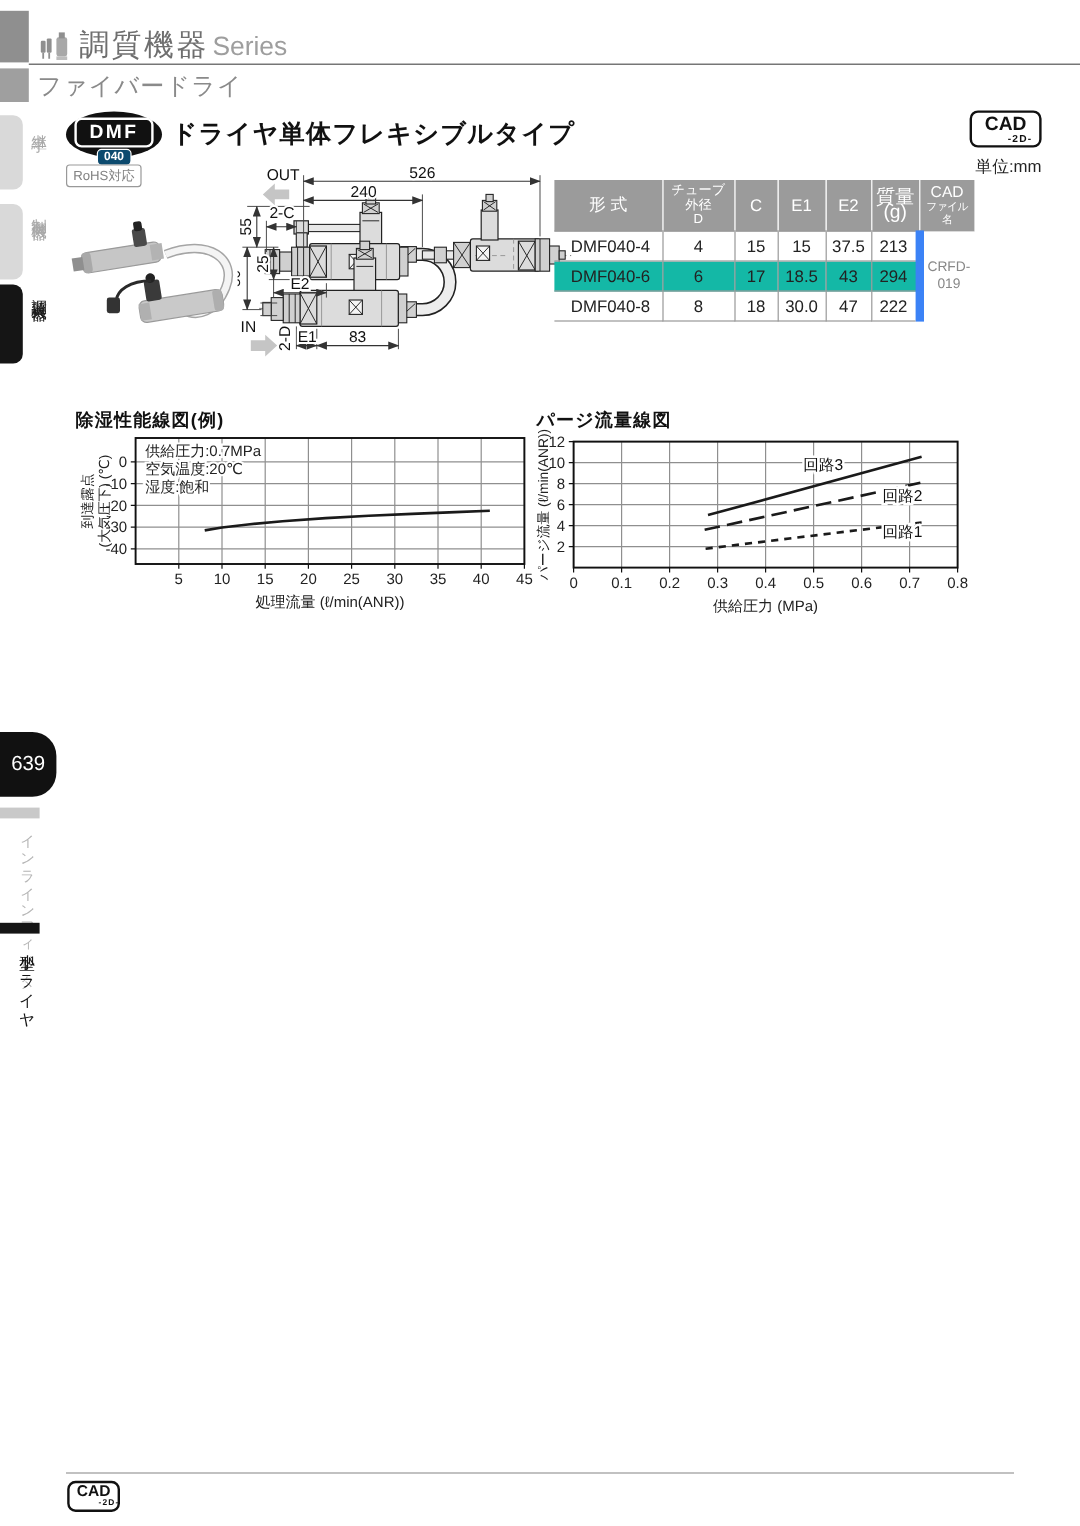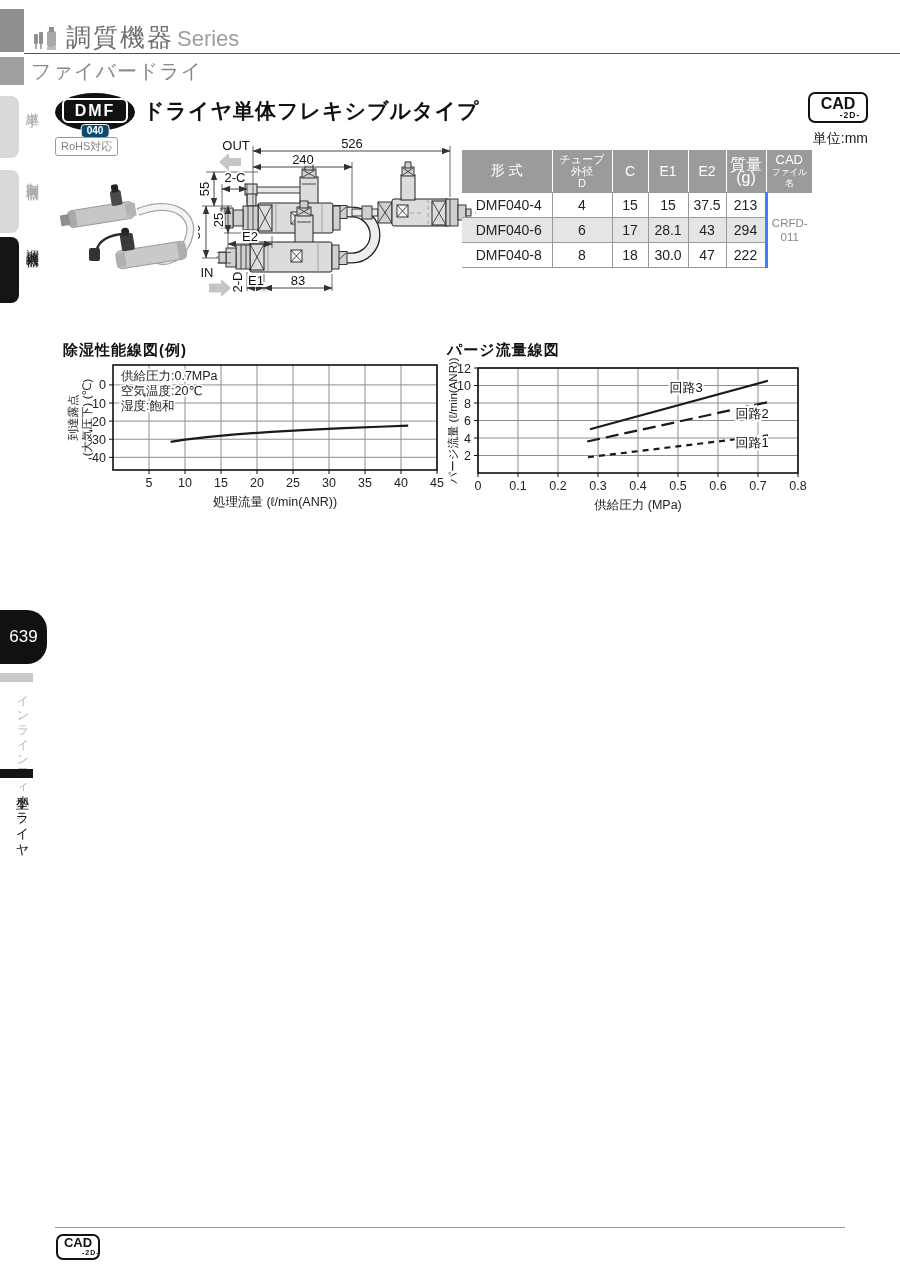--- a/index.html
+++ b/index.html
@@ -49,7 +49,7 @@
   #spec-table th{border-top:none;}
   #spec-table td{border:1px solid #999;text-align:center;font-size:14px;height:22px;padding:1px 3px;}
   #spec-table td.model{text-align:center;padding-left:7px;border-left:none;}
-  #spec-table tr.shade td{background:#e5e5e5;}
+  #spec-table tr.shade td{background:#14b8a6;}
   #spec-table td.cadcell{border:none;border-left:3px solid #3b82f6;background:#fff;color:#888;
                          font-size:11.5px;line-height:14px;}
   .th-sub{font-size:11px;line-height:12px;}

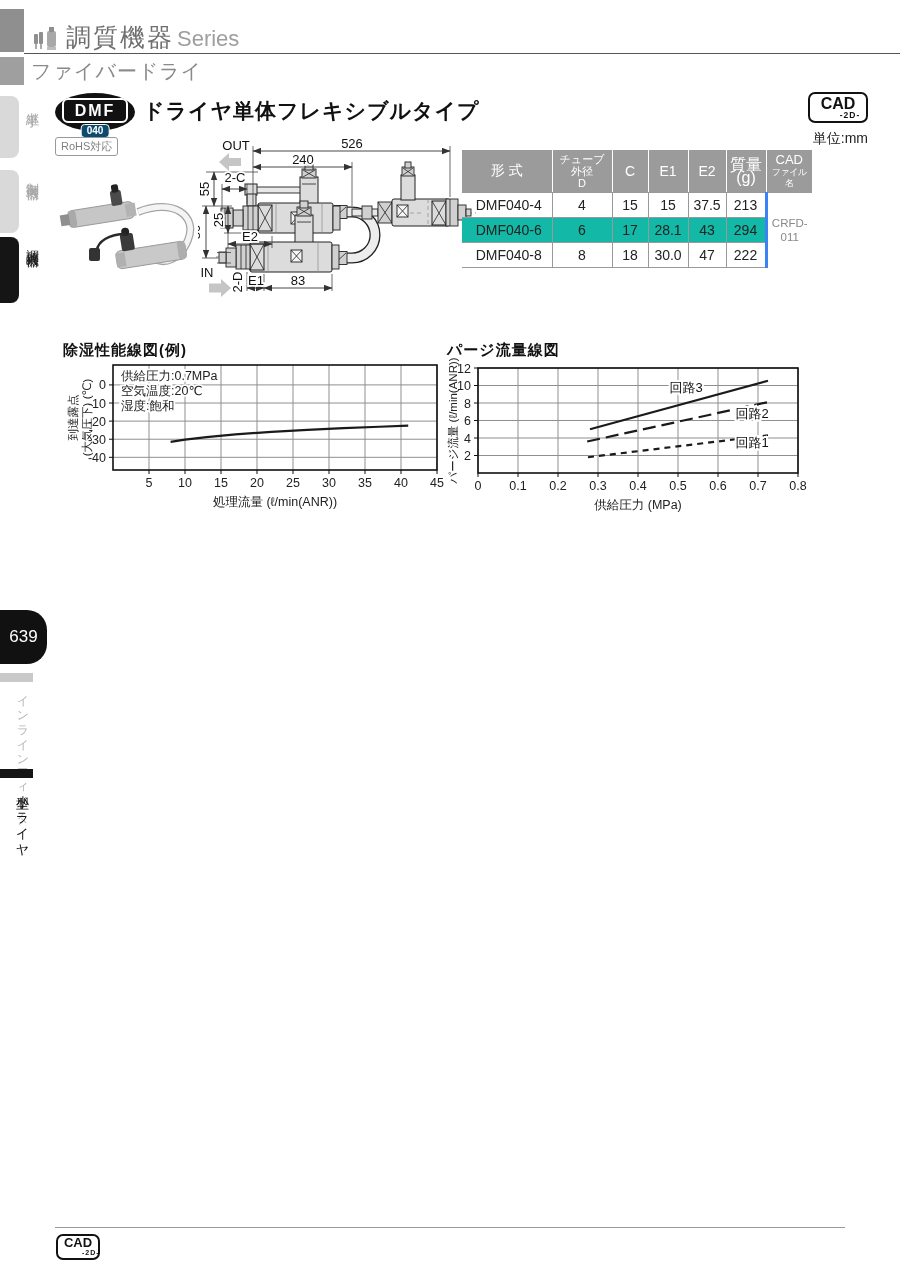--- a/index.html
+++ b/index.html
@@ -330,7 +330,7 @@
         <td class="model">DMF040-6</td>
         <td>6</td>
         <td>17</td>
-        <td>28.1</td>
+        <td>18.5</td>
         <td>43</td>
         <td>294</td>
       </tr>

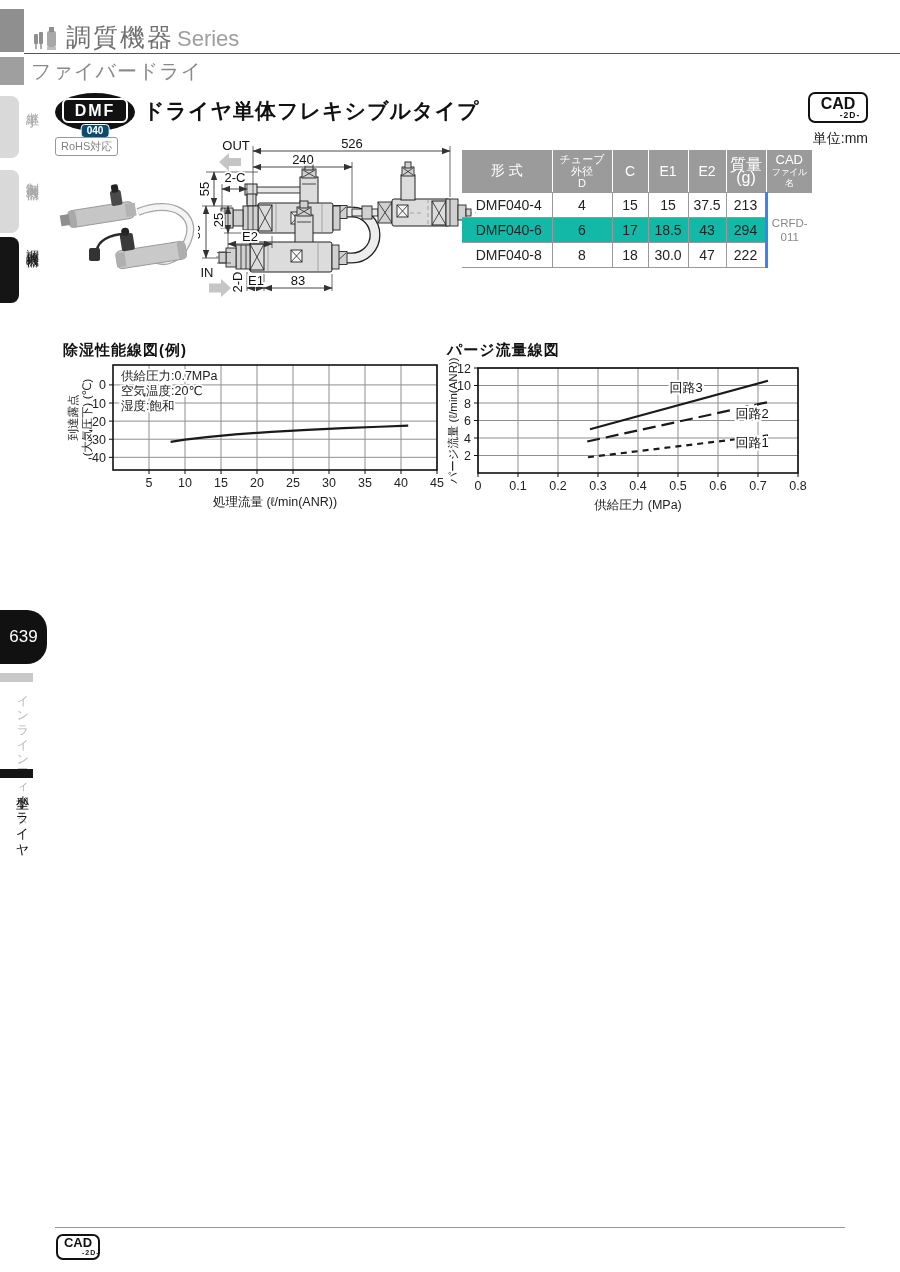--- a/index.html
+++ b/index.html
@@ -50,7 +50,7 @@
   #spec-table td{border:1px solid #999;text-align:center;font-size:14px;height:22px;padding:1px 3px;}
   #spec-table td.model{text-align:center;padding-left:7px;border-left:none;}
   #spec-table tr.shade td{background:#14b8a6;}
-  #spec-table td.cadcell{border:none;border-left:3px solid #3b82f6;background:#fff;color:#888;
+  #spec-table td.cadcell{border:none;border-left:7px solid #3b82f6;background:#fff;color:#888;
                          font-size:11.5px;line-height:14px;}
   .th-sub{font-size:11px;line-height:12px;}
   .th-sub2{font-size:16px;line-height:13px;}

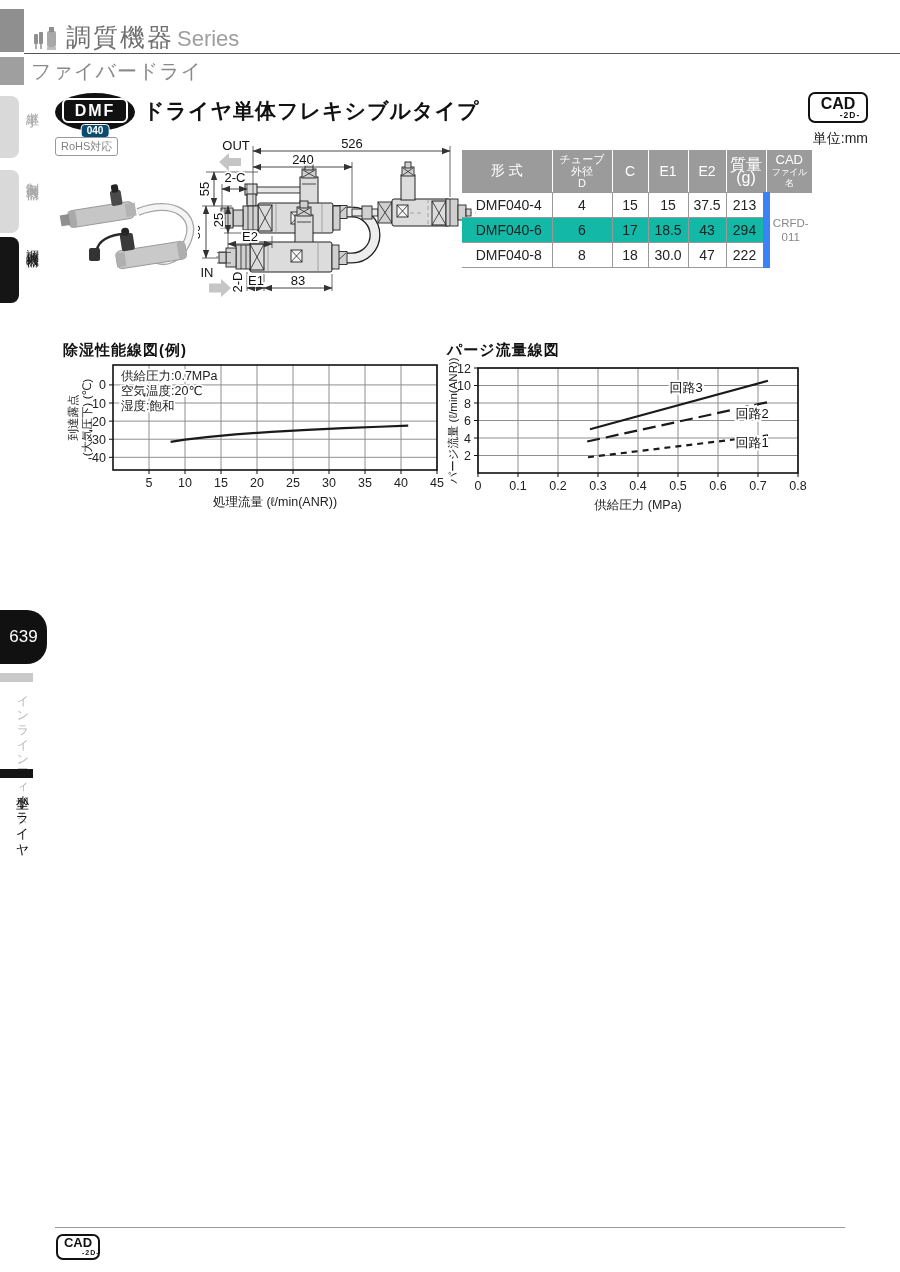--- a/index.html
+++ b/index.html
@@ -323,7 +323,7 @@
         <td>213</td>
         <td class="cadcell" rowspan="3">
           <div>CRFD-</div>
-          <div>011</div>
+          <div>019</div>
         </td>
       </tr>
       <tr class="shade">

